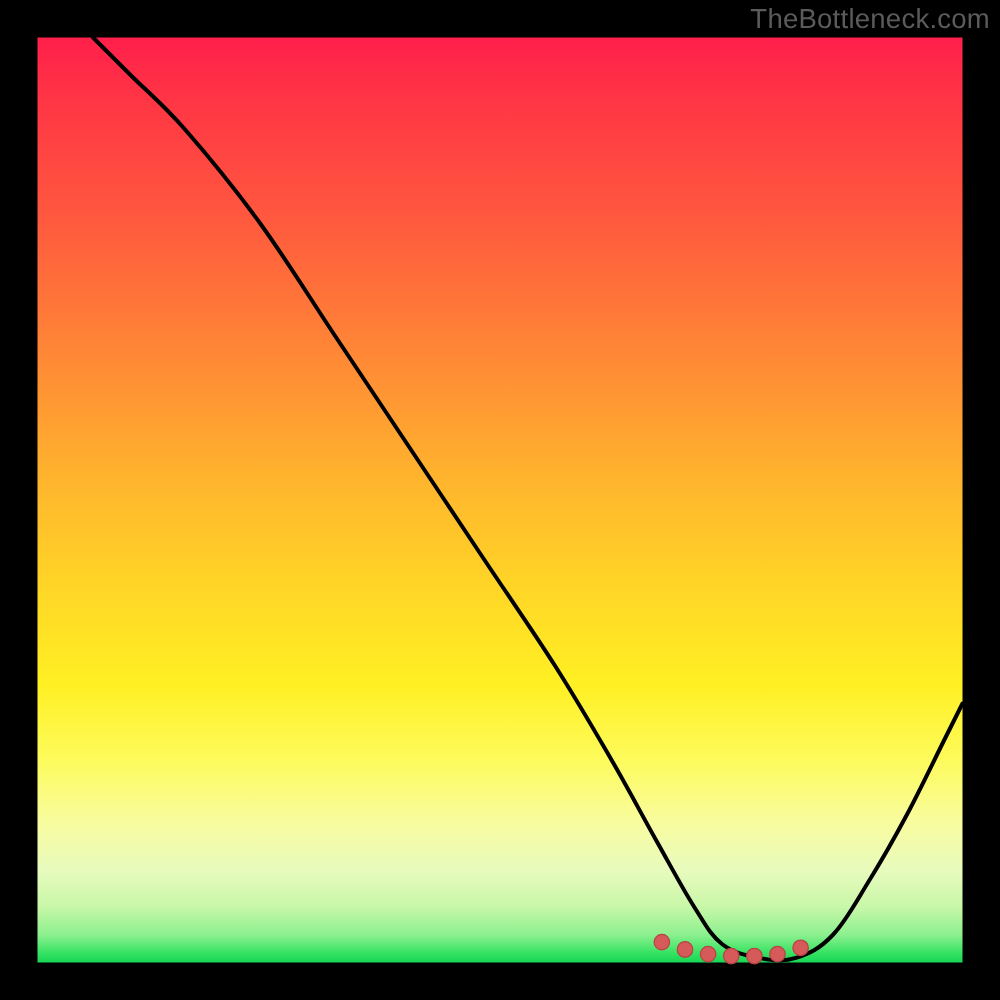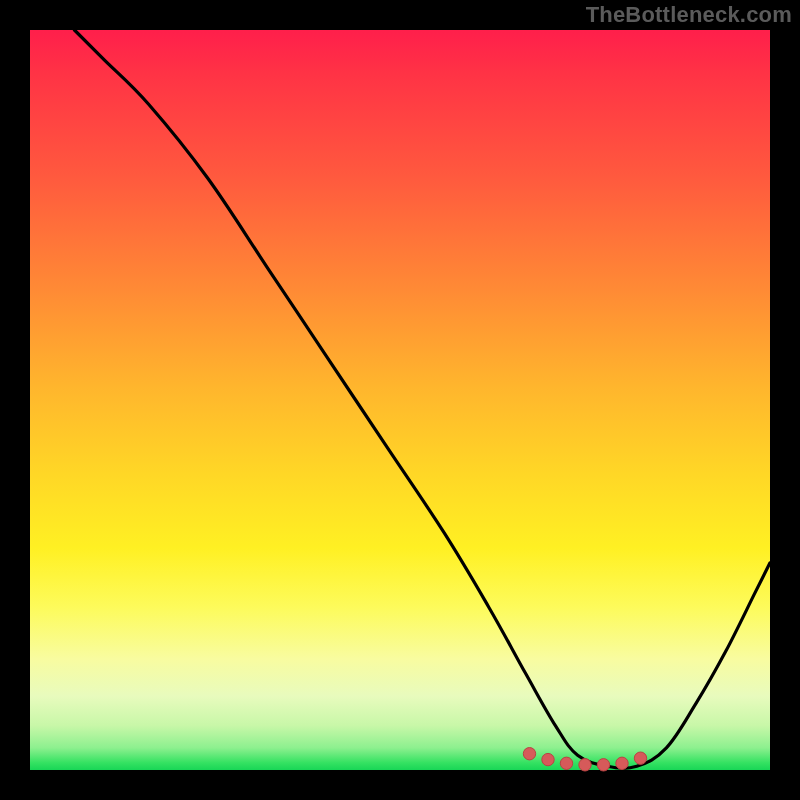--- a/index.html
+++ b/index.html
@@ -23,7 +23,7 @@
     right: 8px;
     color: #5b5b5b;
     font-size: 22px;
-    font-weight: 700;
+    font-weight: 400;
     letter-spacing: 0.2px;
     z-index: 5;
     margin-left: 44px;

